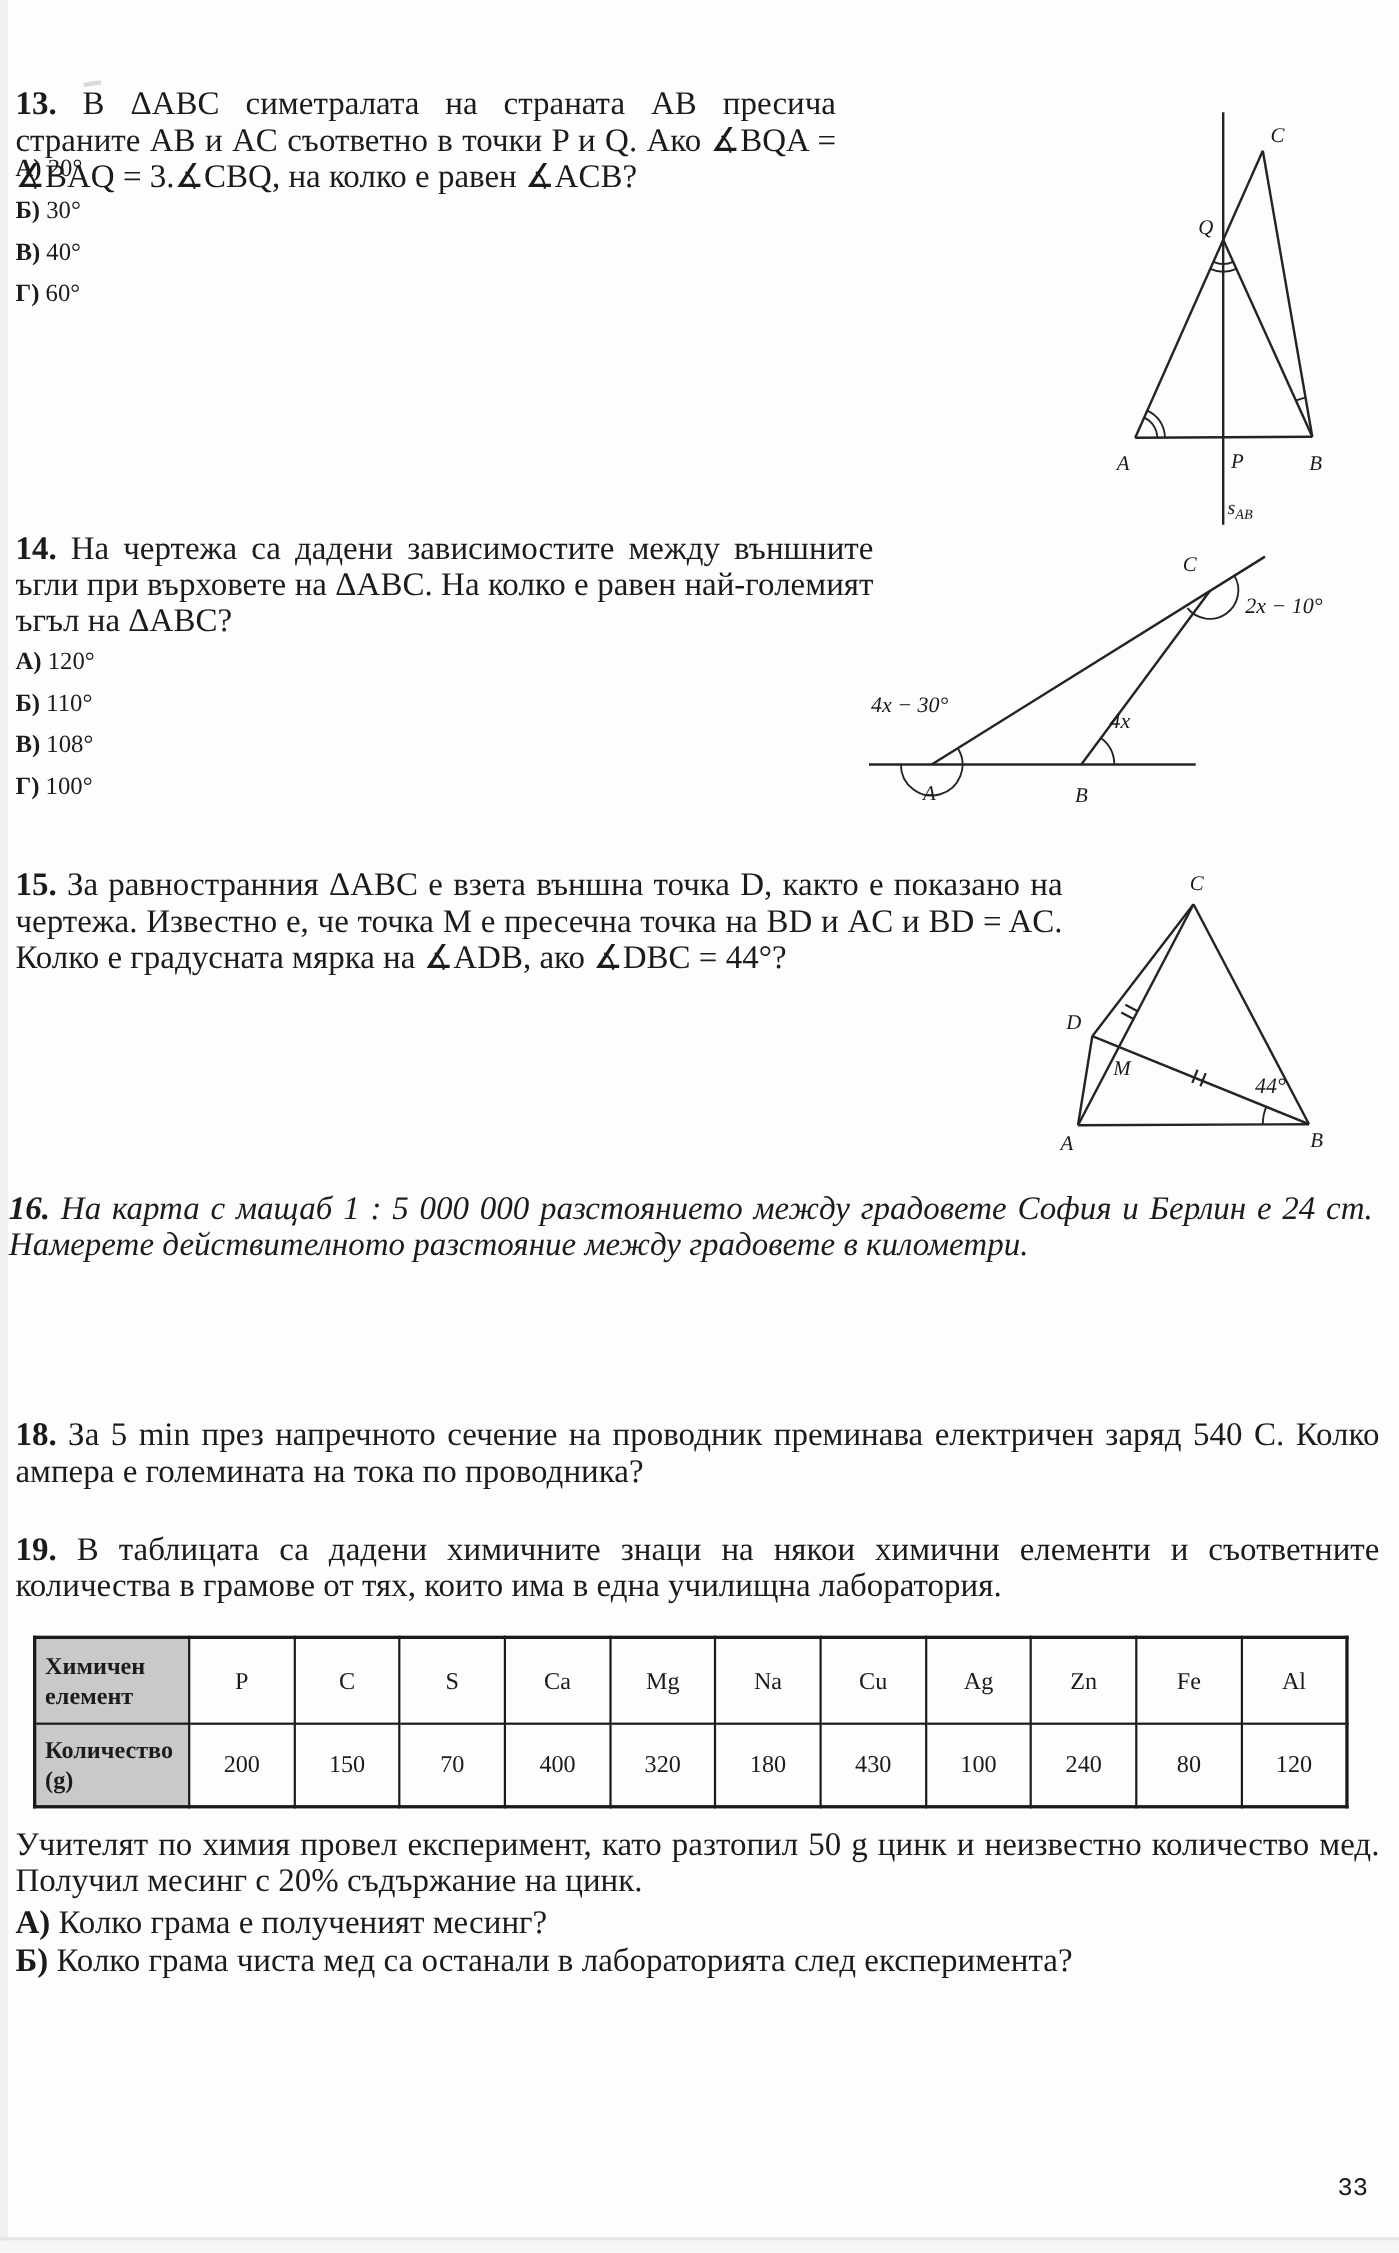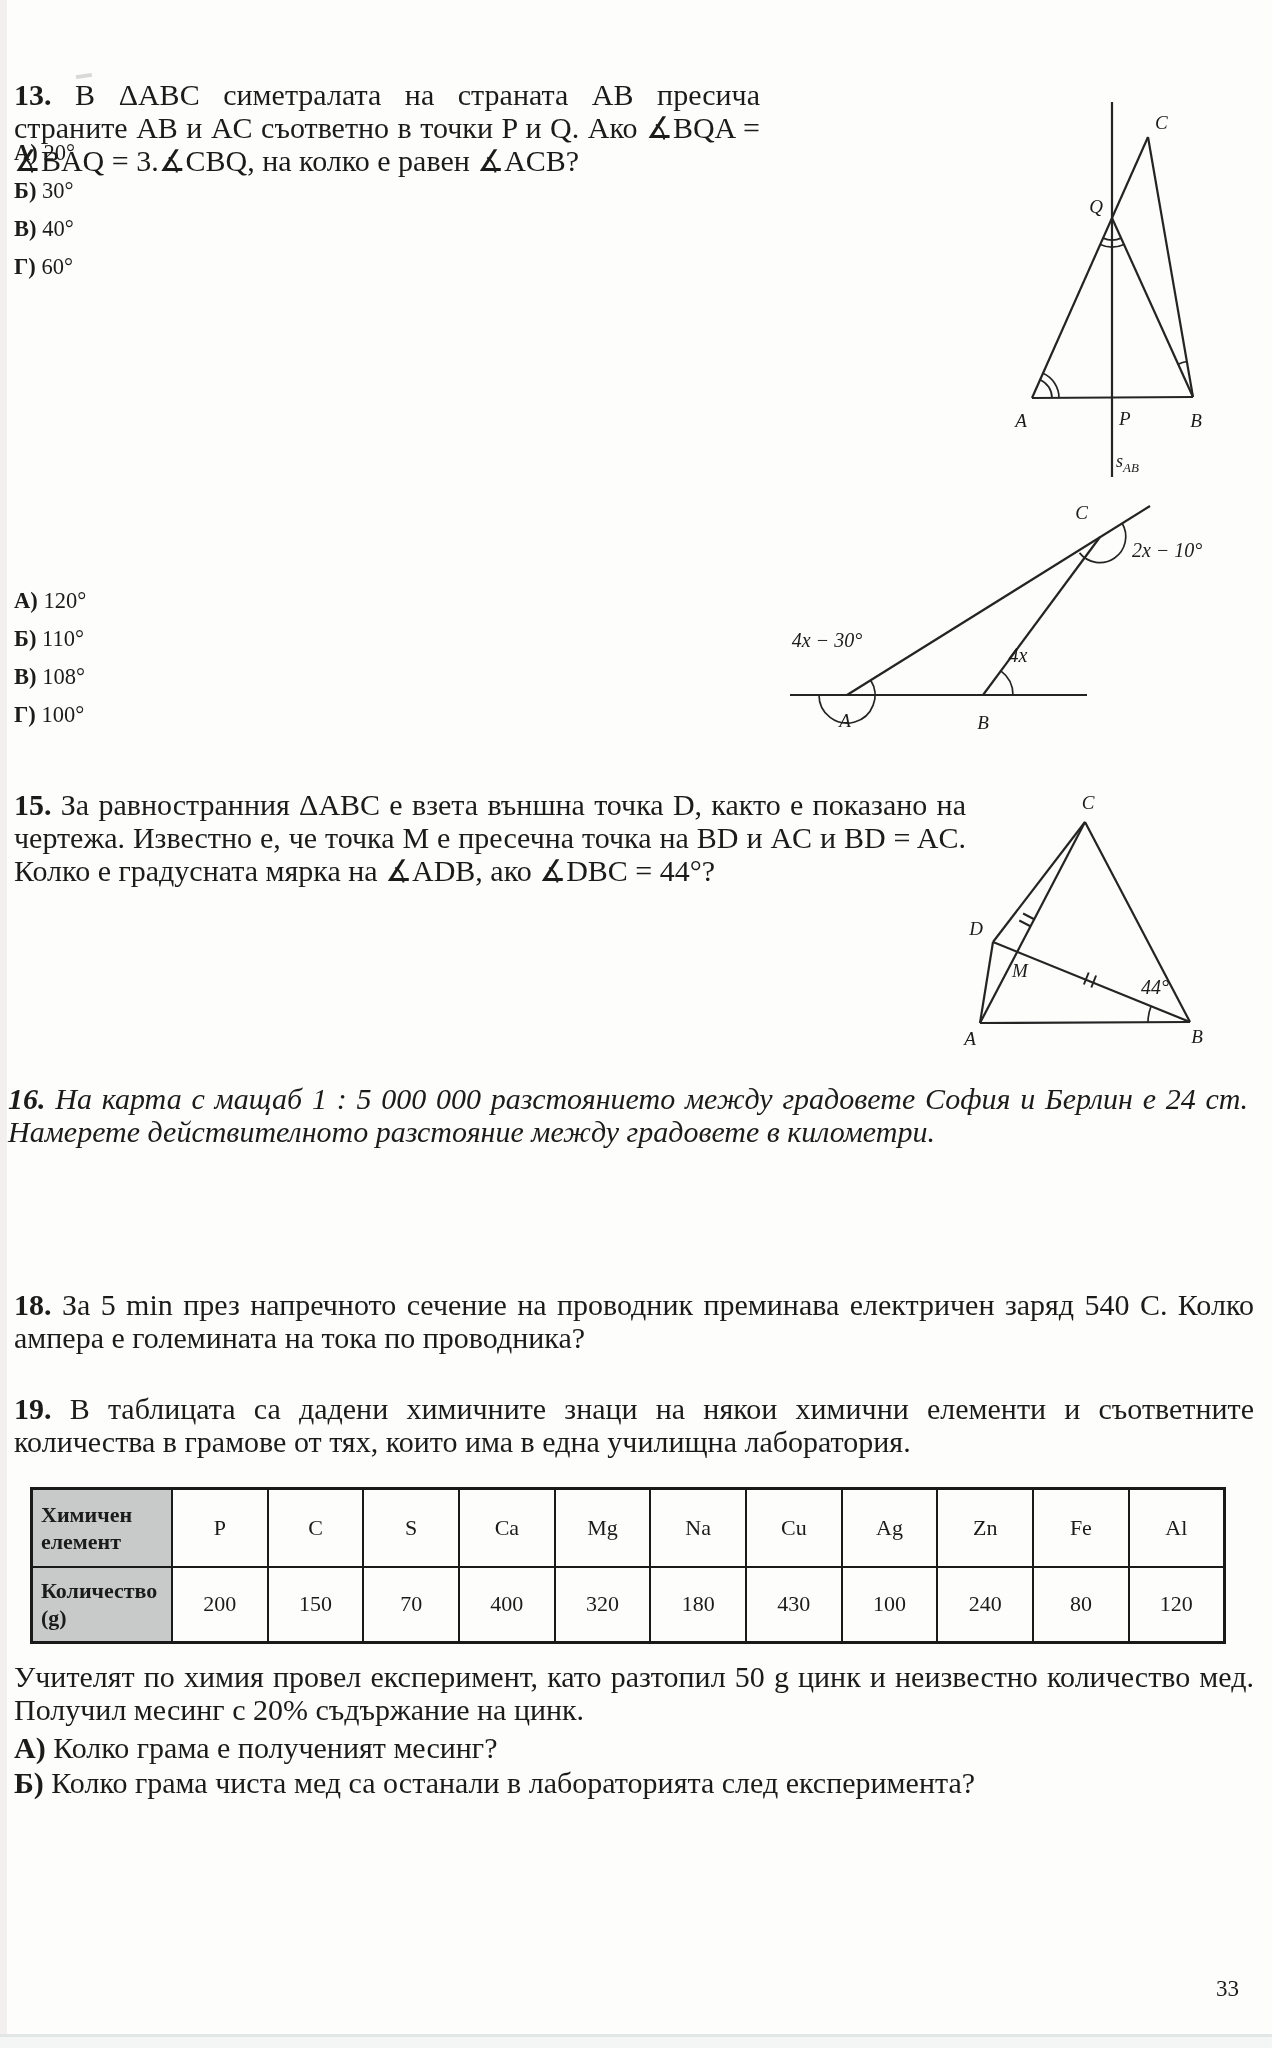--- a/index.html
+++ b/index.html
@@ -85,6 +85,7 @@
     <text class="flabel" x="161" y="392" text-anchor="start"><tspan font-size="18">s</tspan><tspan dy="5" font-size="13">AB</tspan></text>
   </svg>
 
+  <p class="ptext" style="left:14px;top:482px;width:780px;"><span class="pnum">14.</span> <span>На чертежа са дадени зависимостите между външните ъгли при върховете на ΔABC. На колко е равен най-големият ъгъл на ΔABC?</span></p>
   <ul class="options" style="left:14px;top:582px;">
     <li><span class="olabel">А)</span> <span>120°</span></li>
     <li><span class="olabel">Б)</span> <span>110°</span></li>

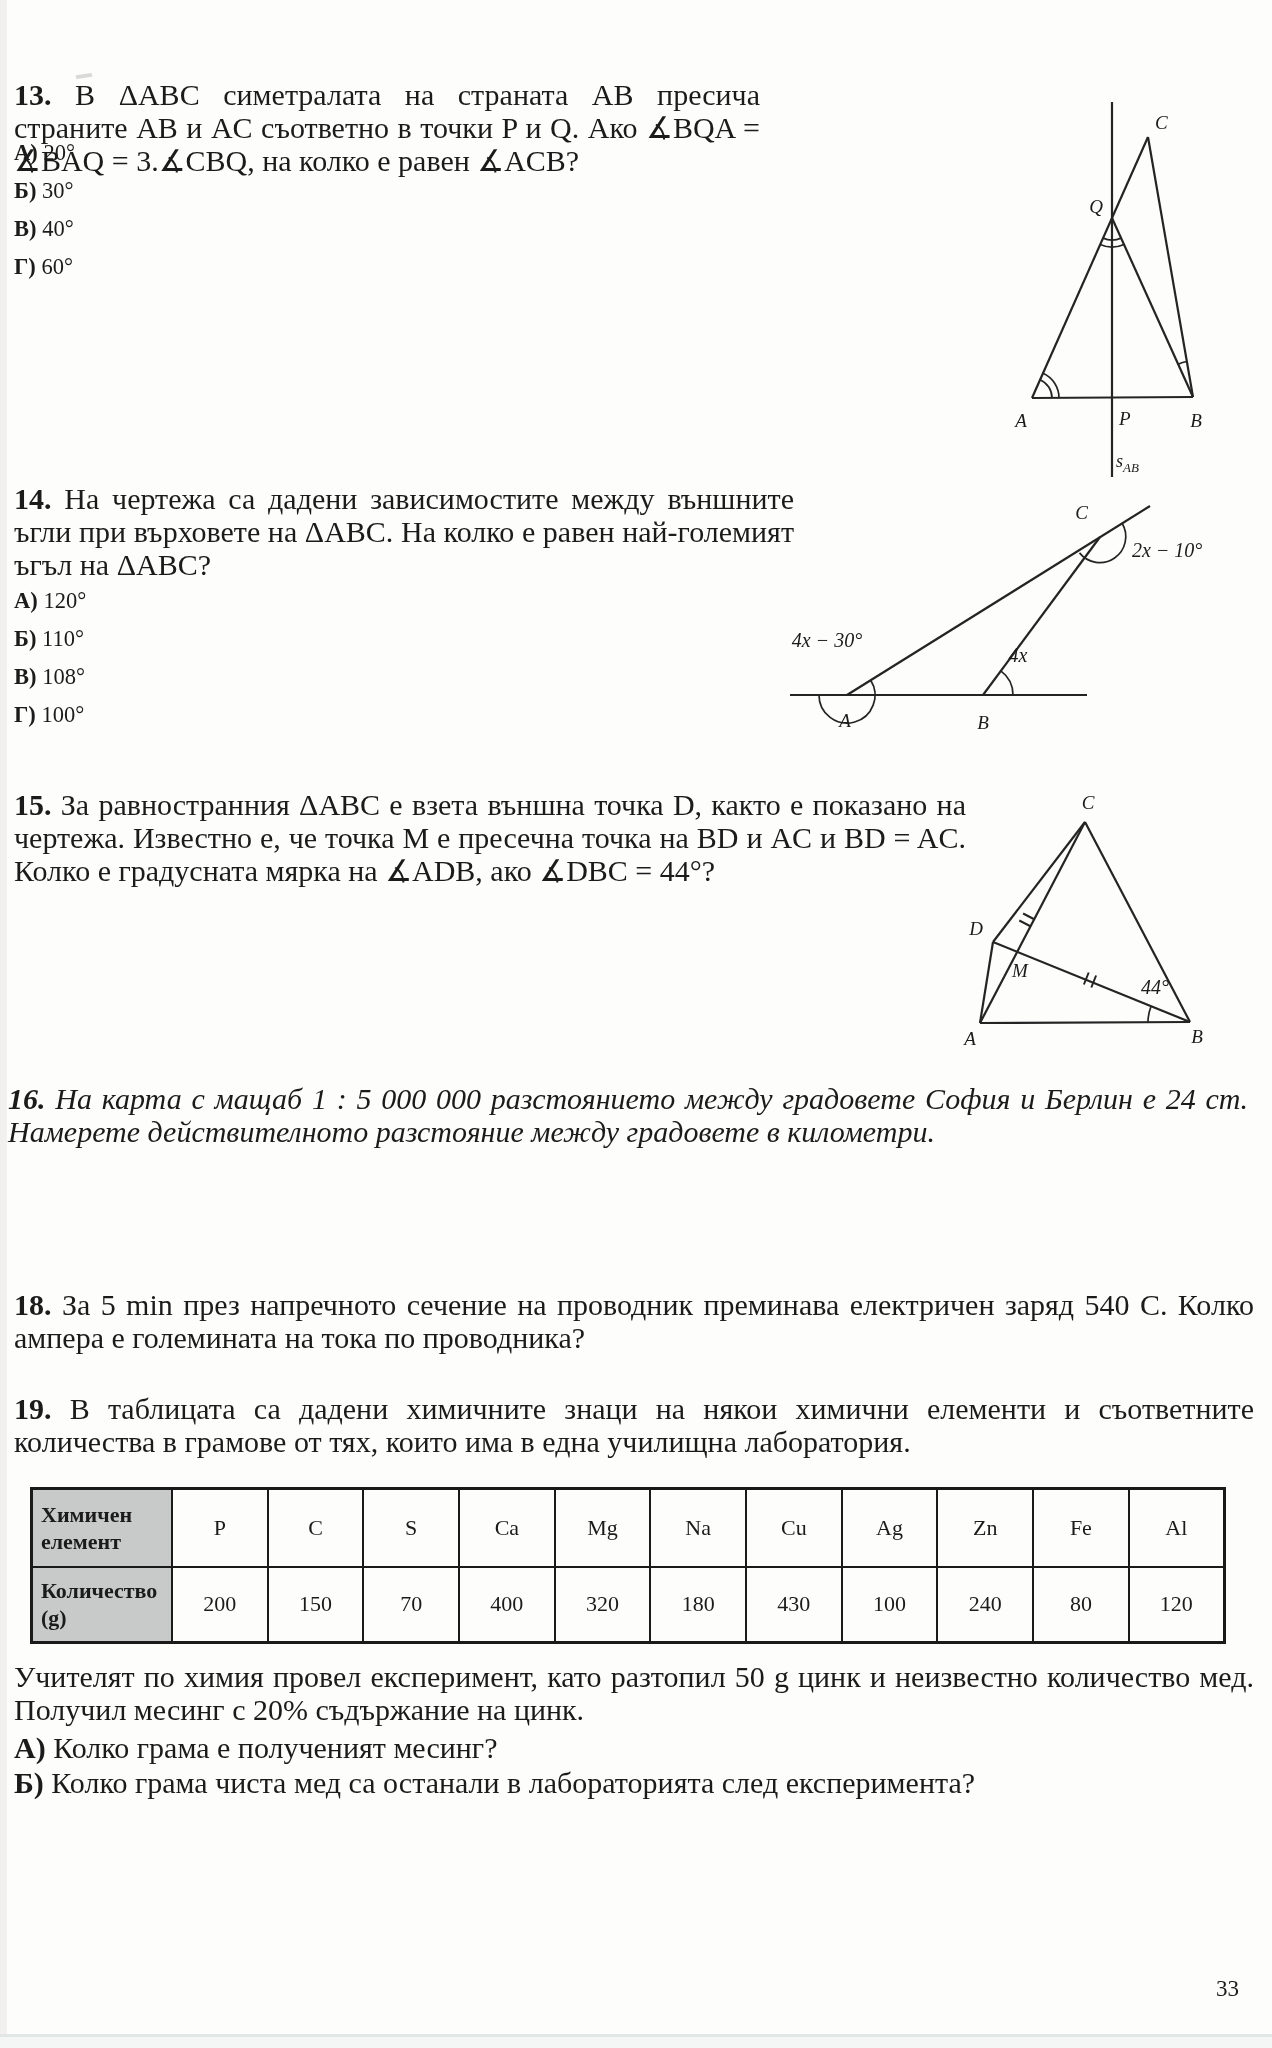--- a/index.html
+++ b/index.html
@@ -50,7 +50,7 @@
   table.chem td{ text-align:center;}
   table.chem tr.r1{height:78px;}
   table.chem tr.r2{height:76px;}
-  .pageno{position:absolute;font-size:23px;}
+  .pageno{position:absolute;font-size:23px;font-family:Liberation Mono, monospace;}
   .artifact{position:absolute;}
 </style>
 </head>

